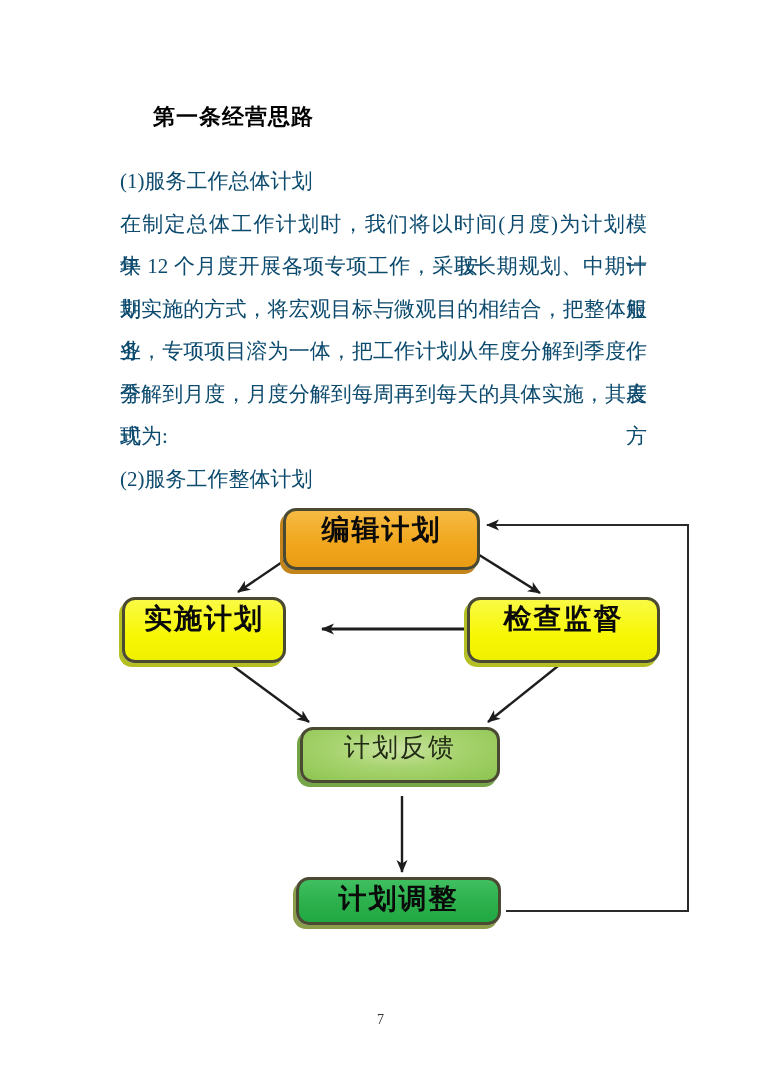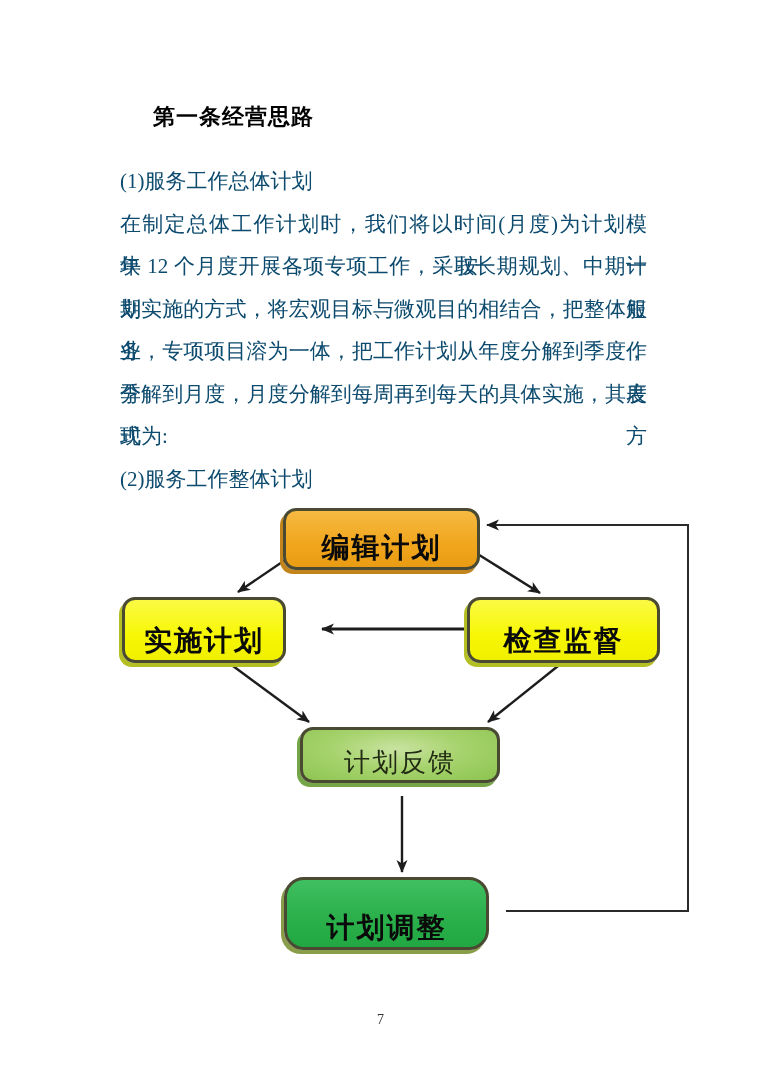--- a/index.html
+++ b/index.html
@@ -36,7 +36,7 @@
   .diagram svg{position:absolute;left:0;top:0;}
   .node{
     position:absolute;
-    display:flex;align-items:flex-end;justify-content:center;
+    display:flex;align-items:flex-start;justify-content:center;
     border:3px solid #4a4a33;
     border-radius:13px;
     font-weight:bold;font-size:28px;color:#0a0a0a;

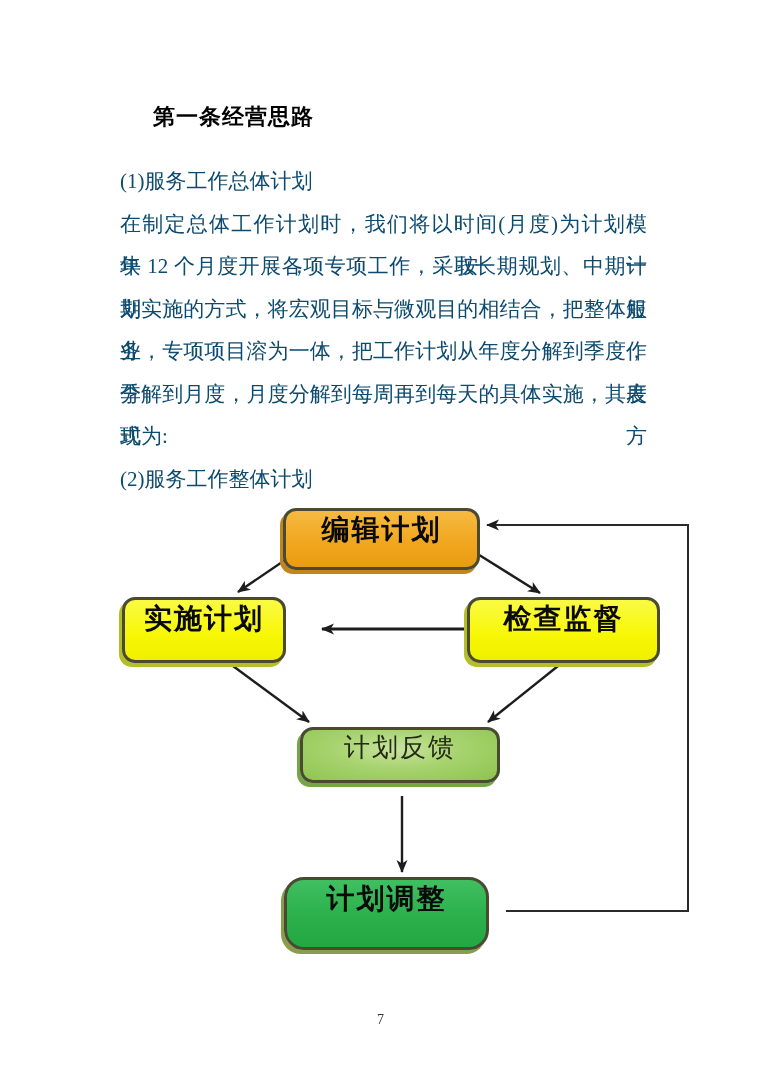--- a/index.html
+++ b/index.html
@@ -65,10 +65,9 @@
     font-weight:500;font-size:26px;color:#222b14;
   }
   .node-adjust{
-    left:284px;top:877px;width:205px;height:73px;
+    left:296px;top:877px;width:205px;height:48px;
     background:linear-gradient(180deg,#40bf60 0%,#2bb04c 55%,#22a843 100%);
     box-shadow:-3px 4px 0 #8a9d4a;
-    border-radius:20px;
   }
   .pagenum{
     position:absolute;left:0;top:1012px;width:761px;

